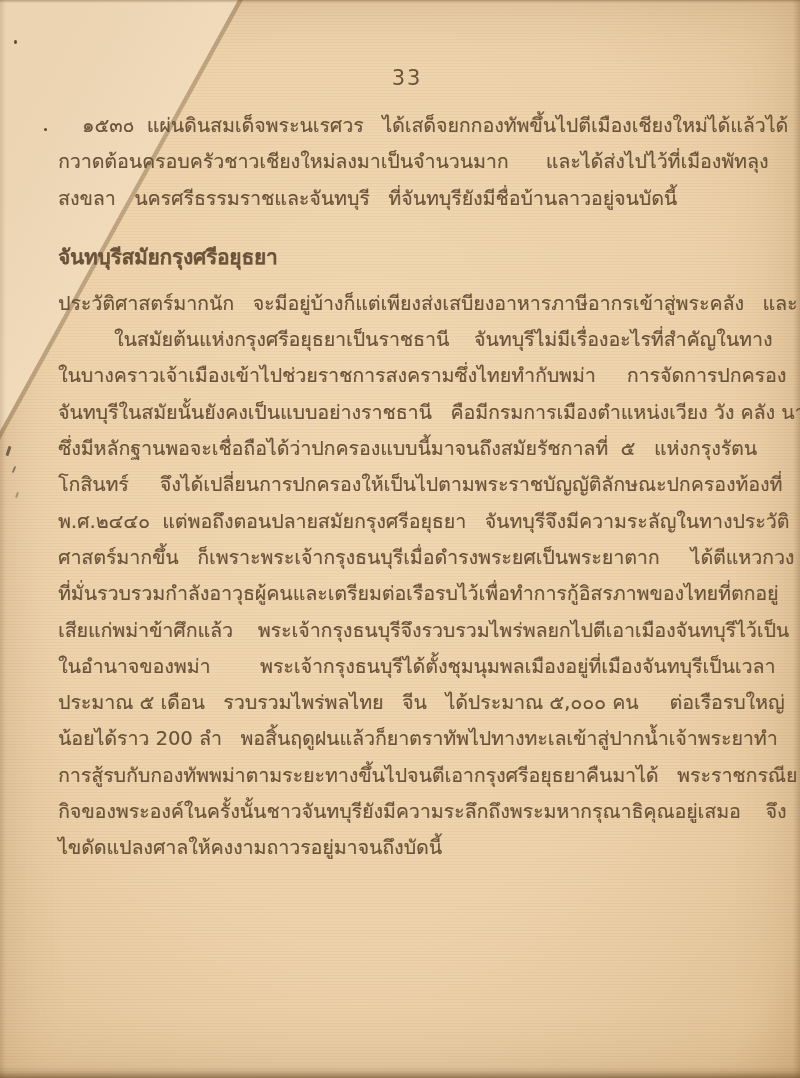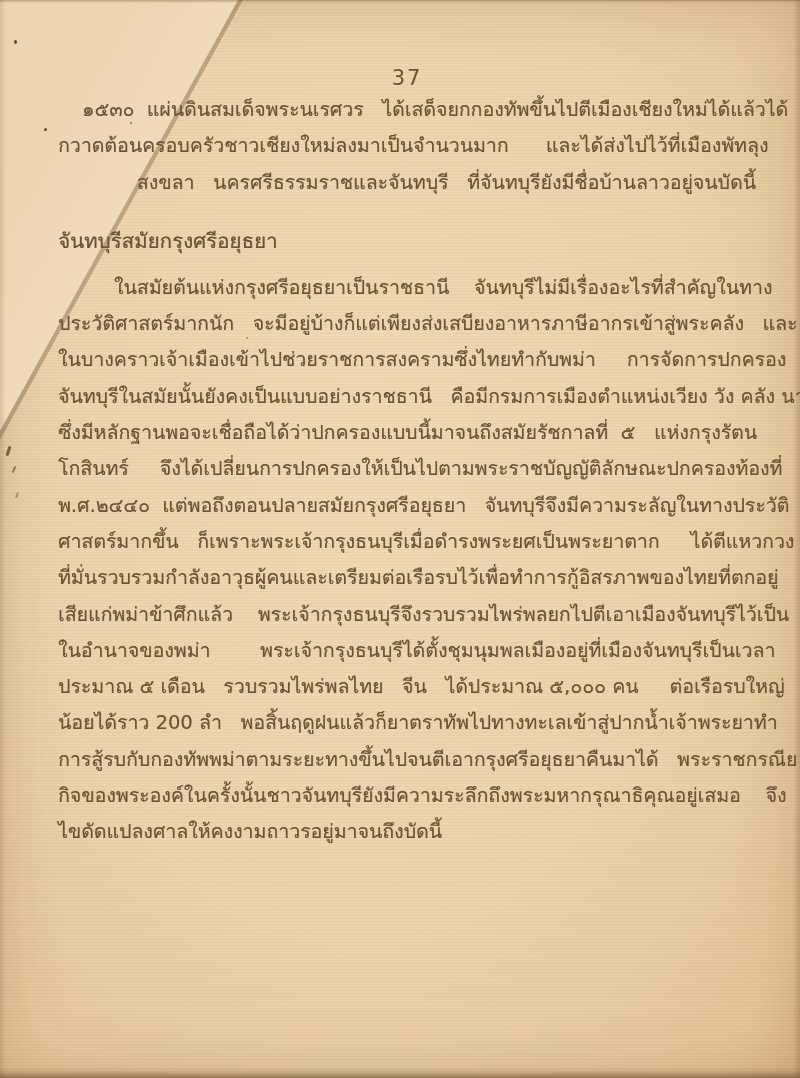--- a/index.html
+++ b/index.html
@@ -120,7 +120,7 @@
 
   <div class="content">
 
-    <div class="page-number">37</div>
+    <div class="page-number">33</div>
 
     <div class="para p1">
       <div class="line first">๑๕๓๐  แผ่นดินสมเด็จพระนเรศวร   ได้เสด็จยกกองทัพขึ้นไปตีเมืองเชียงใหม่ได้แล้วได้</div>

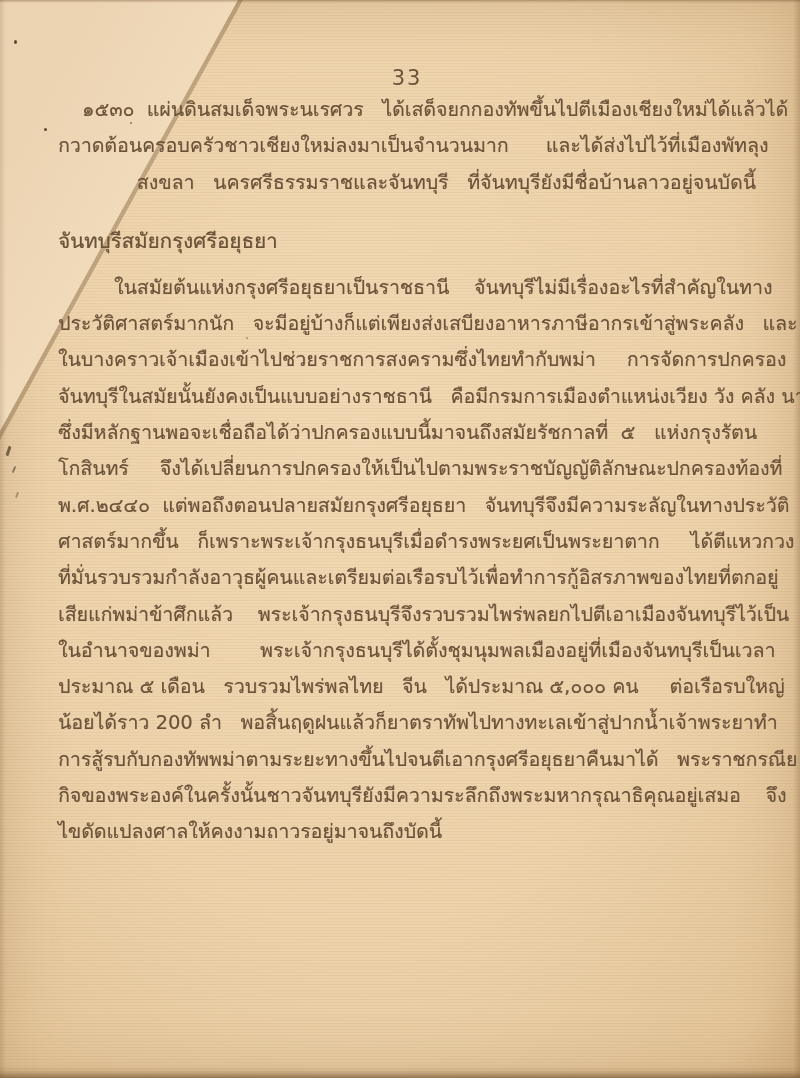--- a/index.html
+++ b/index.html
@@ -85,7 +85,7 @@
     line-height: 36.3px;
     text-shadow: 0.4px 0.3px 0.5px rgba(107, 83, 57, 0.45);
   }
-  .para.p1 { margin-top: 0; text-align: right; }
+  .para.p1 { margin-top: 16px; }
   .para.p1 .line.first { text-indent: 24px; }
   .heading {
     margin: 22px 0 11px 0;

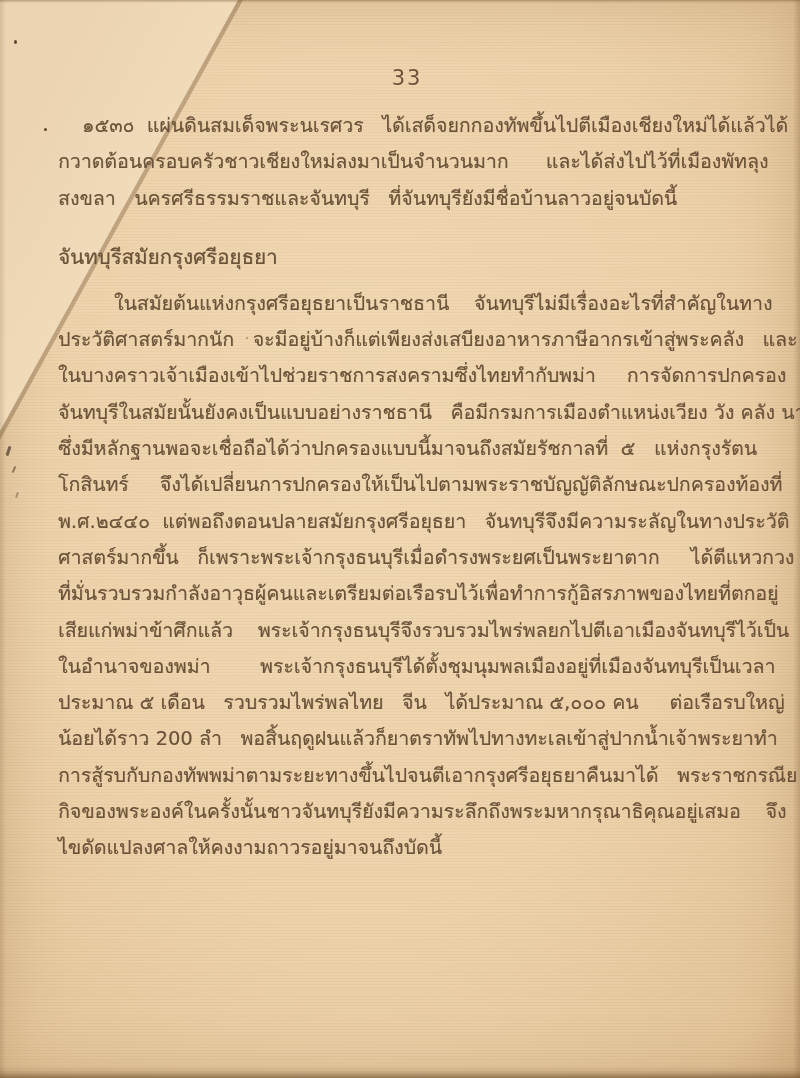--- a/index.html
+++ b/index.html
@@ -90,7 +90,7 @@
   .heading {
     margin: 22px 0 11px 0;
     font-size: 20.5px;
-    font-weight: normal;
+    font-weight: bold;
     line-height: 36px;
     white-space: pre;
     text-shadow: 0.5px 0.4px 0.5px rgba(90, 68, 44, 0.55);

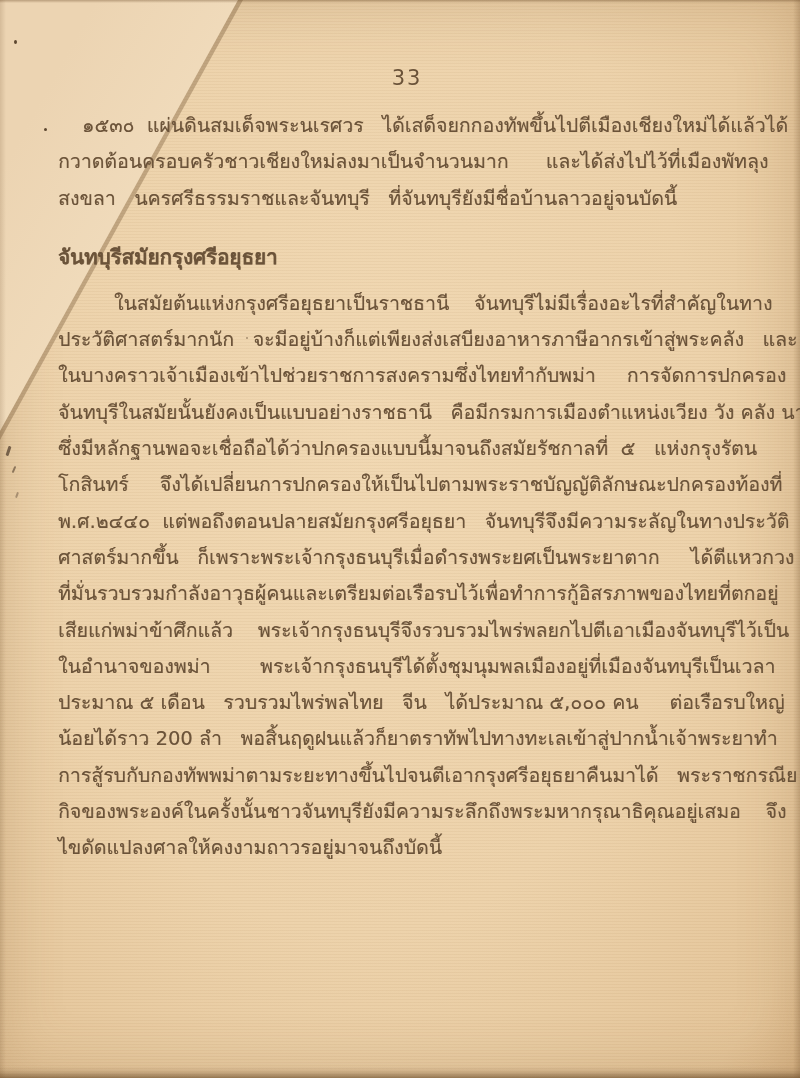--- a/index.html
+++ b/index.html
@@ -131,8 +131,8 @@
     <div class="heading">จันทบุรีสมัยกรุงศรีอยุธยา</div>
 
     <div class="para p2">
+      <div class="line">ประวัติศาสตร์มากนัก   จะมีอยู่บ้างก็แต่เพียงส่งเสบียงอาหารภาษีอากรเข้าสู่พระคลัง   และ</div>
       <div class="line first">ในสมัยต้นแห่งกรุงศรีอยุธยาเป็นราชธานี    จันทบุรีไม่มีเรื่องอะไรที่สำคัญในทาง</div>
-      <div class="line">ประวัติศาสตร์มากนัก   จะมีอยู่บ้างก็แต่เพียงส่งเสบียงอาหารภาษีอากรเข้าสู่พระคลัง   และ</div>
       <div class="line">ในบางคราวเจ้าเมืองเข้าไปช่วยราชการสงครามซึ่งไทยทำกับพม่า     การจัดการปกครอง</div>
       <div class="line">จันทบุรีในสมัยนั้นยังคงเป็นแบบอย่างราชธานี   คือมีกรมการเมืองตำแหน่งเวียง วัง คลัง นา</div>
       <div class="line">ซึ่งมีหลักฐานพอจะเชื่อถือได้ว่าปกครองแบบนี้มาจนถึงสมัยรัชกาลที่  ๕   แห่งกรุงรัตน</div>

